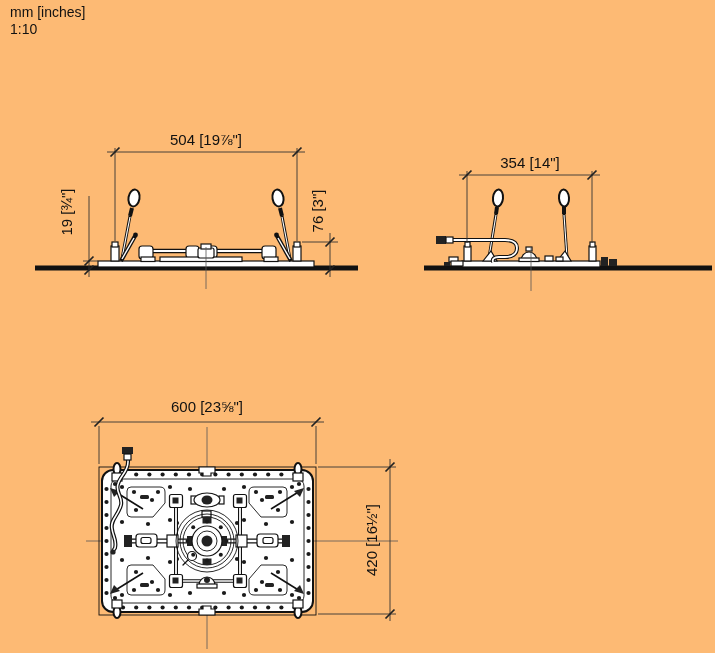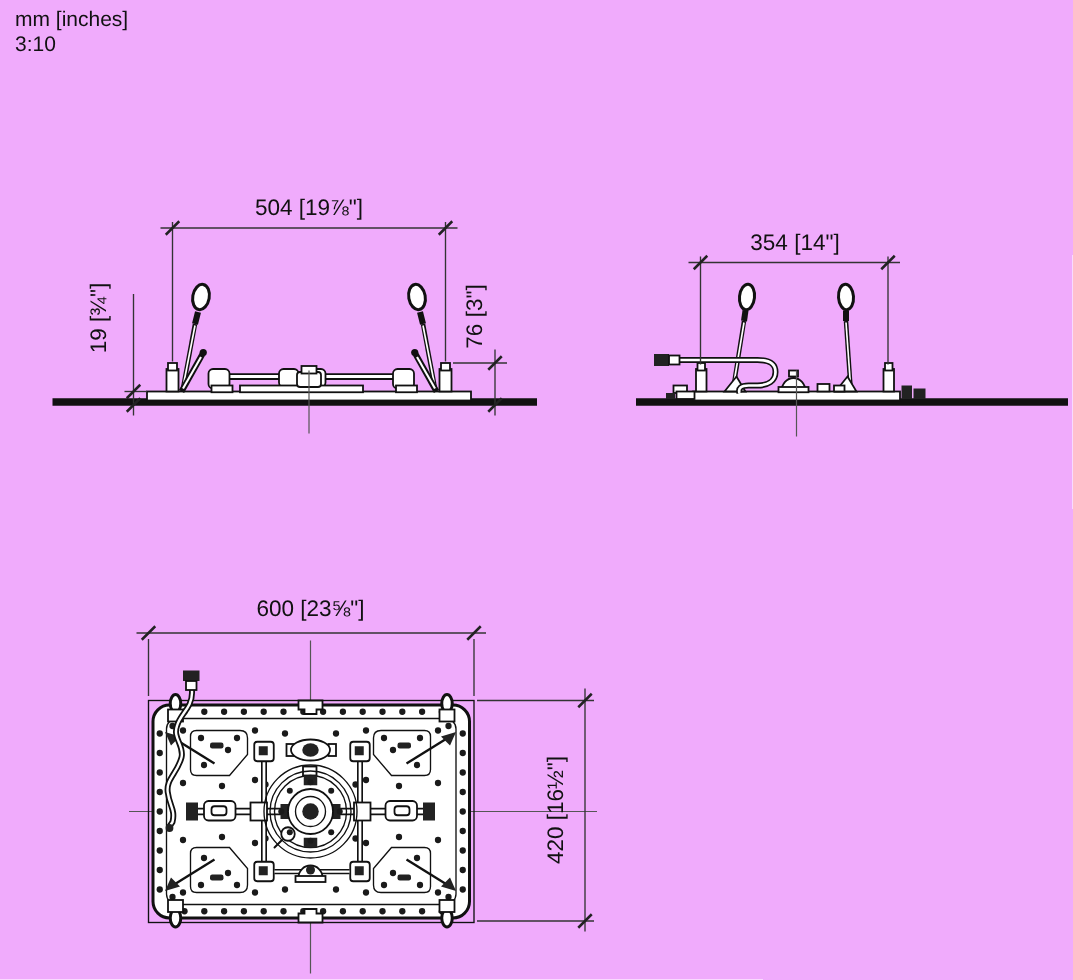--- a/index.html
+++ b/index.html
@@ -3,7 +3,7 @@
 <meta charset="utf-8">
 <style>
   html,body{margin:0;padding:0;background:#ffffff;}
-  #sheet{position:relative;width:715px;height:653px;background:#f0abfc;overflow:hidden;
+  #sheet{position:relative;width:715px;height:653px;background:#fdba74;overflow:hidden;
          font-family:"Liberation Sans", sans-serif;color:#111;}
   #drawing{position:absolute;left:0;top:0;}
   .note{position:absolute;font-size:14px;line-height:17px;color:#111;white-space:nowrap;}

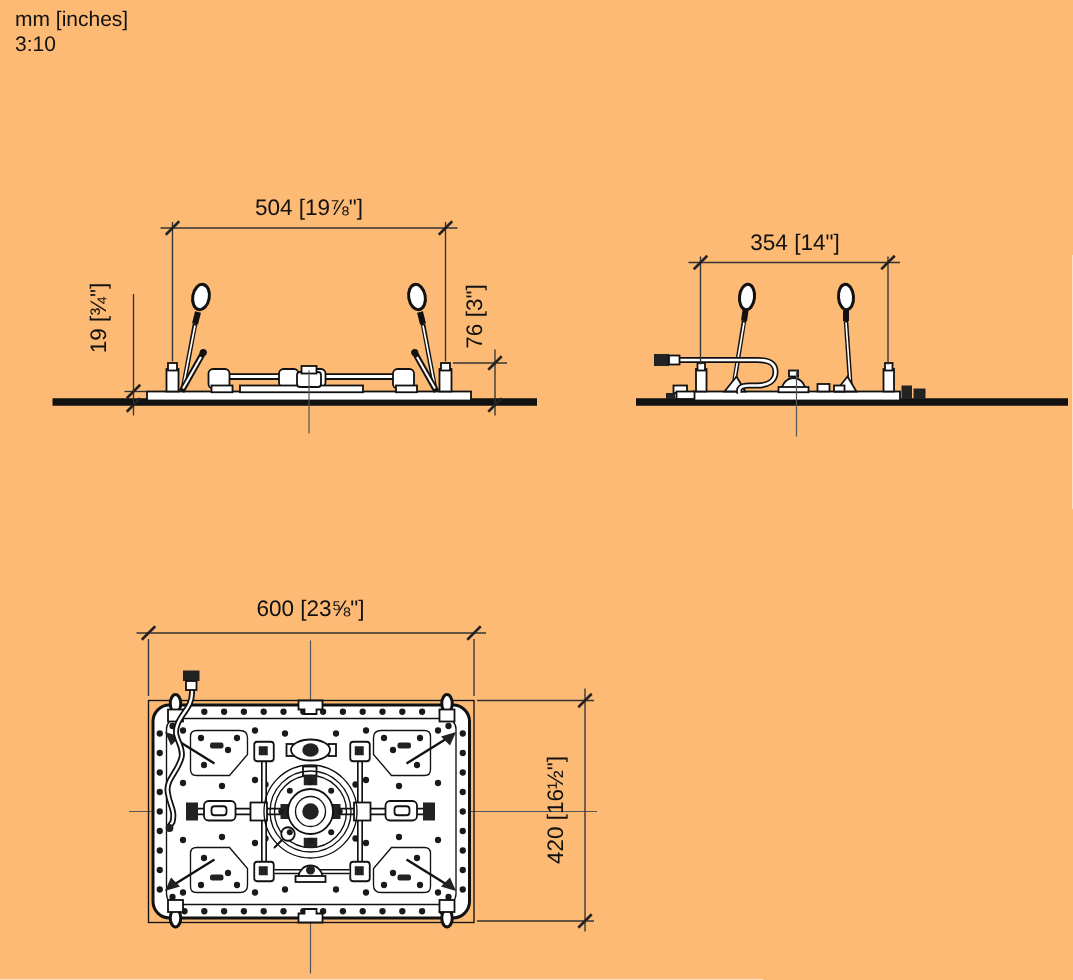--- a/index.html
+++ b/index.html
@@ -411,7 +411,7 @@
   </svg>
 
   <div class="note" style="left:10px;top:4px;">mm [inches]</div>
-  <div class="note" style="left:10px;top:21px;">3:10</div>
+  <div class="note" style="left:10px;top:21px;">1:10</div>
 
   <div class="dim-label" style="left:206px;top:139px;">504 [19⅞"]</div>
   <div class="dim-label vert" style="left:66px;top:212px;">19 [¾"]</div>

